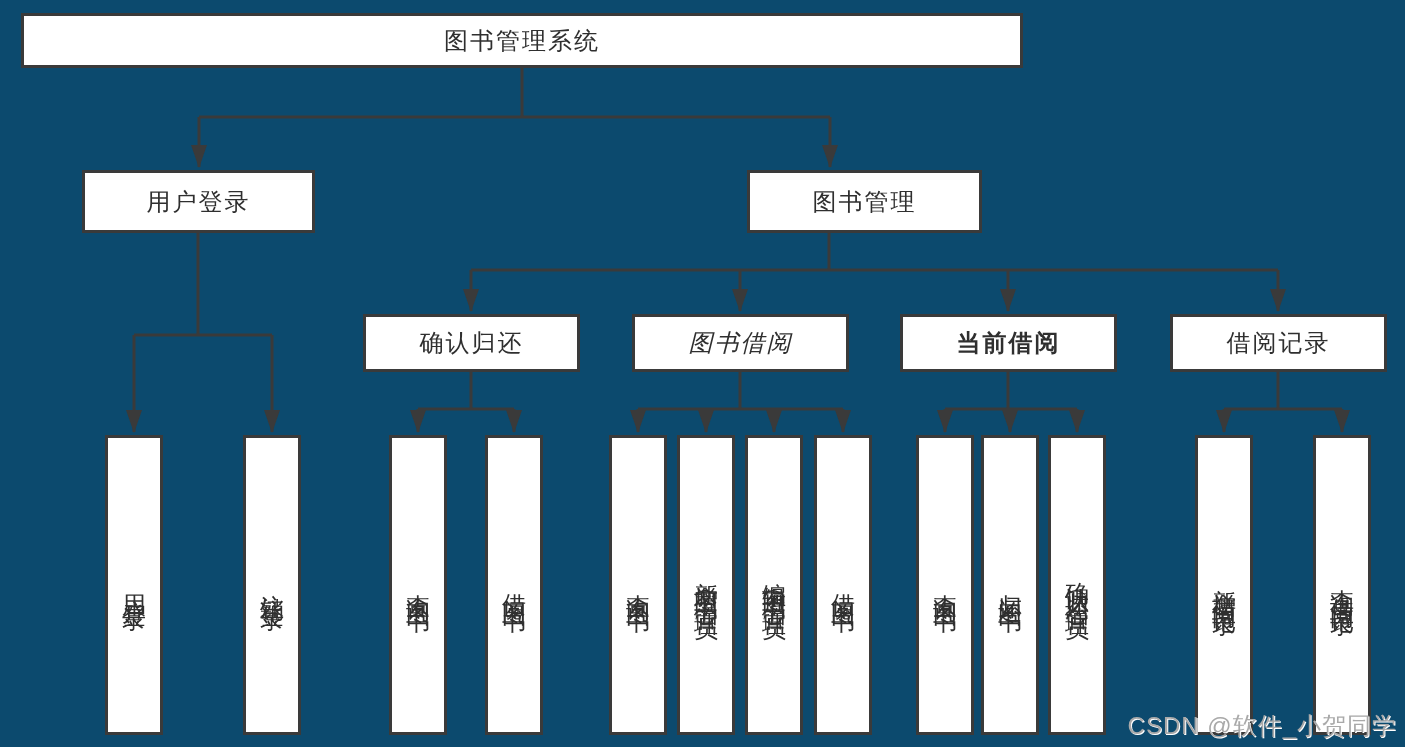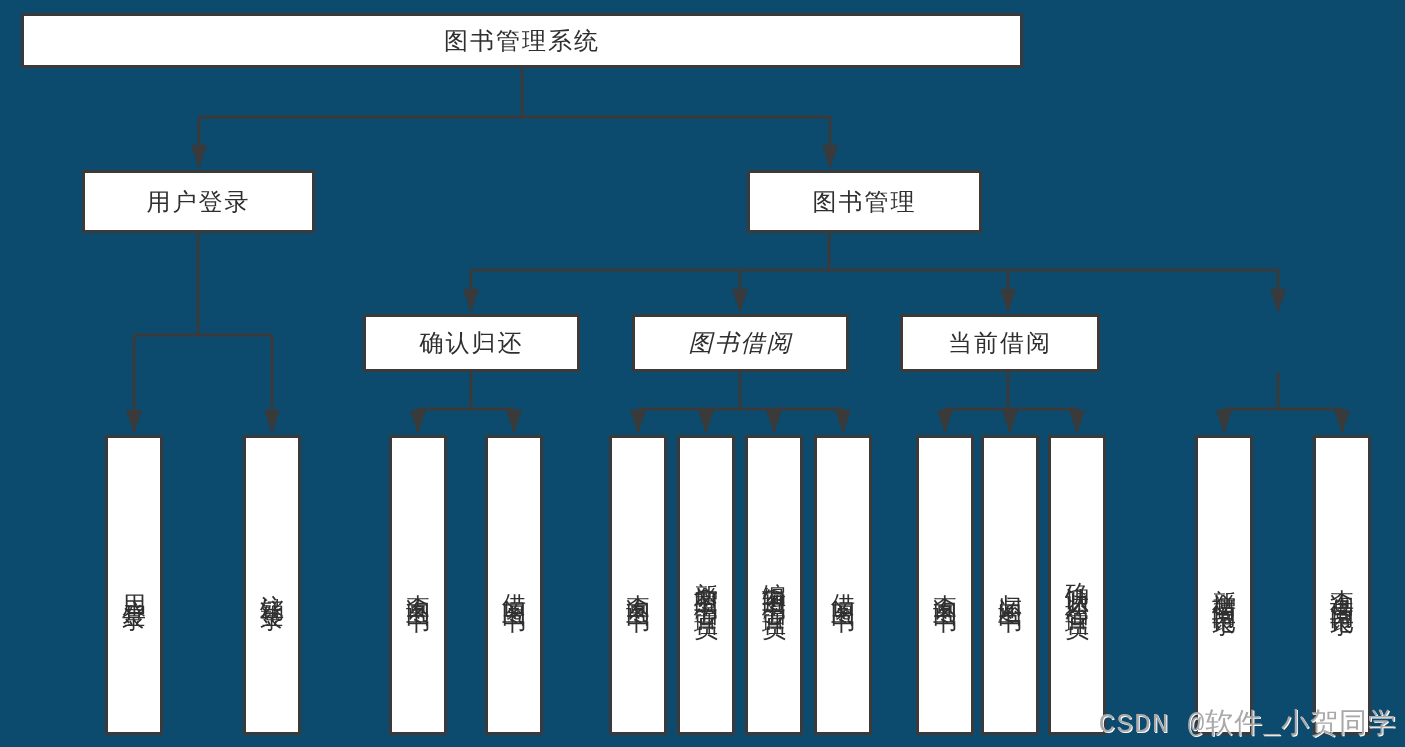--- a/index.html
+++ b/index.html
@@ -64,7 +64,7 @@
   
   .n-rec    { left: 363px;  top: 314px; width: 217px;  height: 58px; }
   .n-borrow { left: 632px;  top: 314px; width: 217px;  height: 58px; font-style: italic; }
-  .n-cur    { left: 900px;  top: 314px; width: 200px;  height: 58px; }
+  .n-cur    { left: 900px;  top: 314px; width: 217px;  height: 58px; font-weight: bold; }
   .n-hist   { left: 1170px; top: 314px; width: 217px;  height: 58px; }
   
   .l-1  { left: 105px;  }

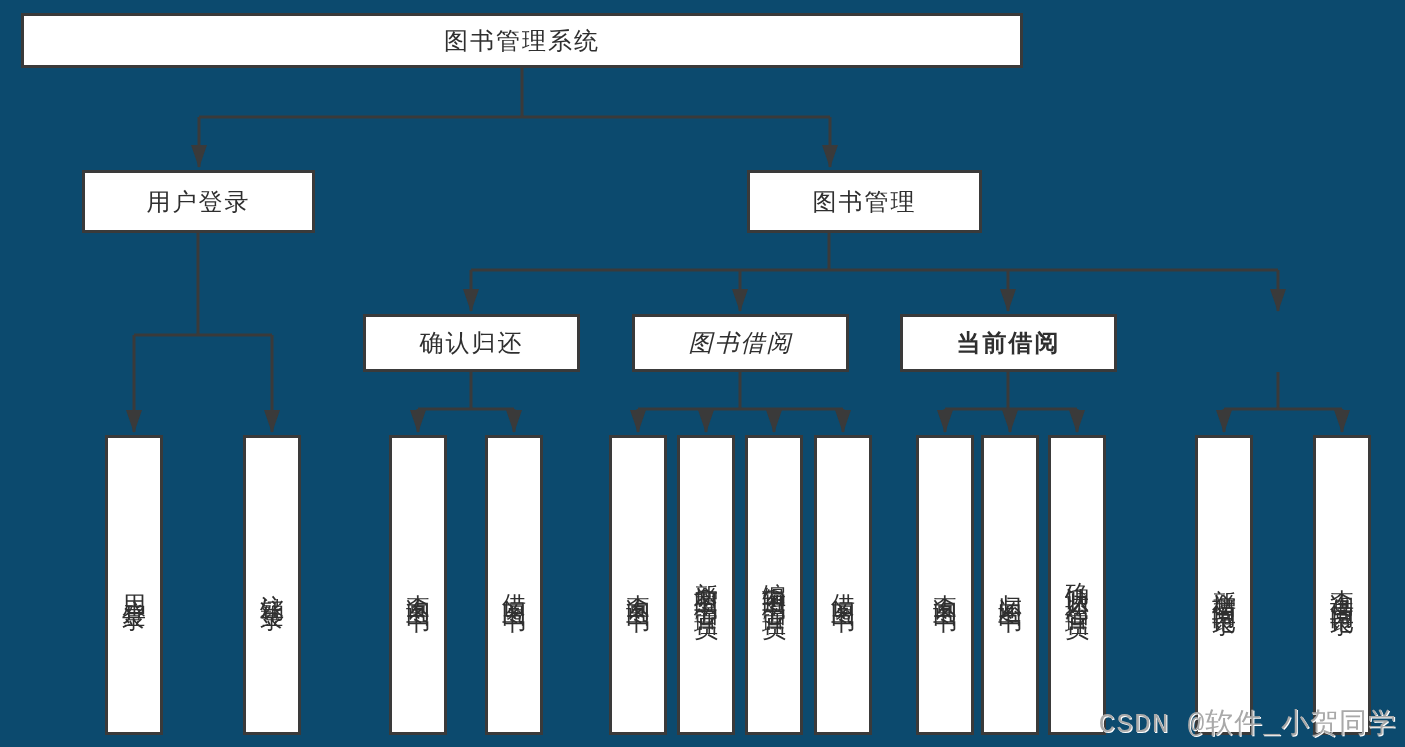--- a/index.html
+++ b/index.html
@@ -147,6 +147,7 @@
   <div class="node h n-rec">确认归还</div>
   <div class="node h n-borrow">图书借阅</div>
   <div class="node h n-cur">当前借阅</div>
+  <div class="node h n-hist">借阅记录</div>
 
   <div class="node v l-1">用户登录</div>
   <div class="node v l-2">注销登录</div>

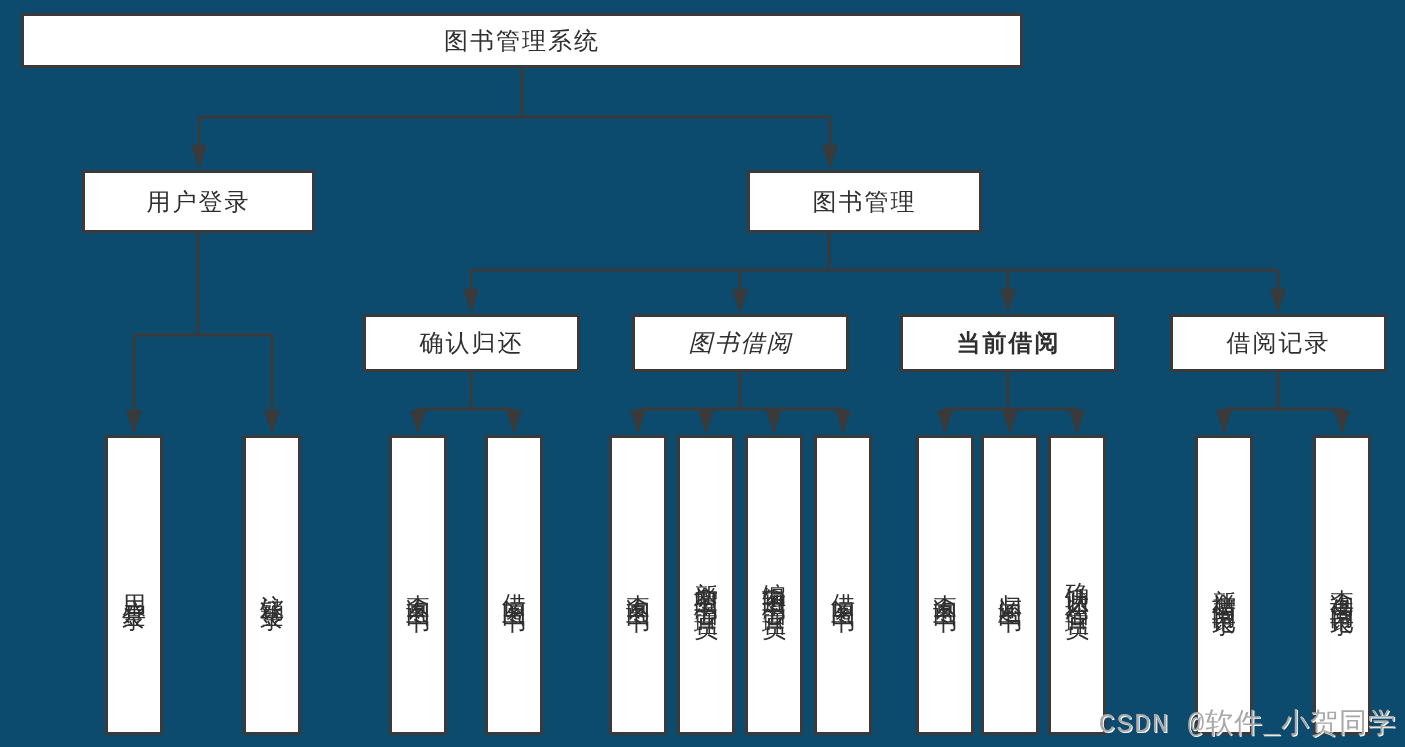--- a/index.html
+++ b/index.html
@@ -84,12 +84,12 @@
     position: absolute;
     right: 8px;
     bottom: 5px;
-    font-size: 28px;
+    font-size: 24px;
     color: #a9a9a9;
     letter-spacing: 1px;
     text-shadow: 1px 1px 0 #ffffff;
     z-index: 5;
-    font-family: Liberation Mono, monospace;
+    font-family: Liberation Sans, sans-serif;
   }
 </style>
 </head>

